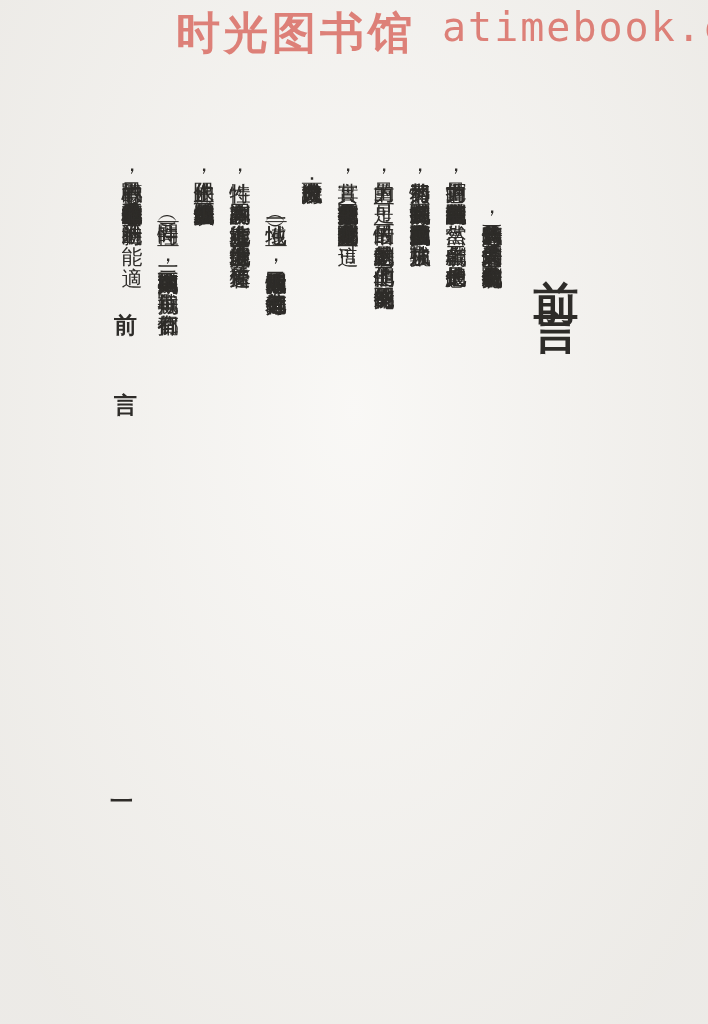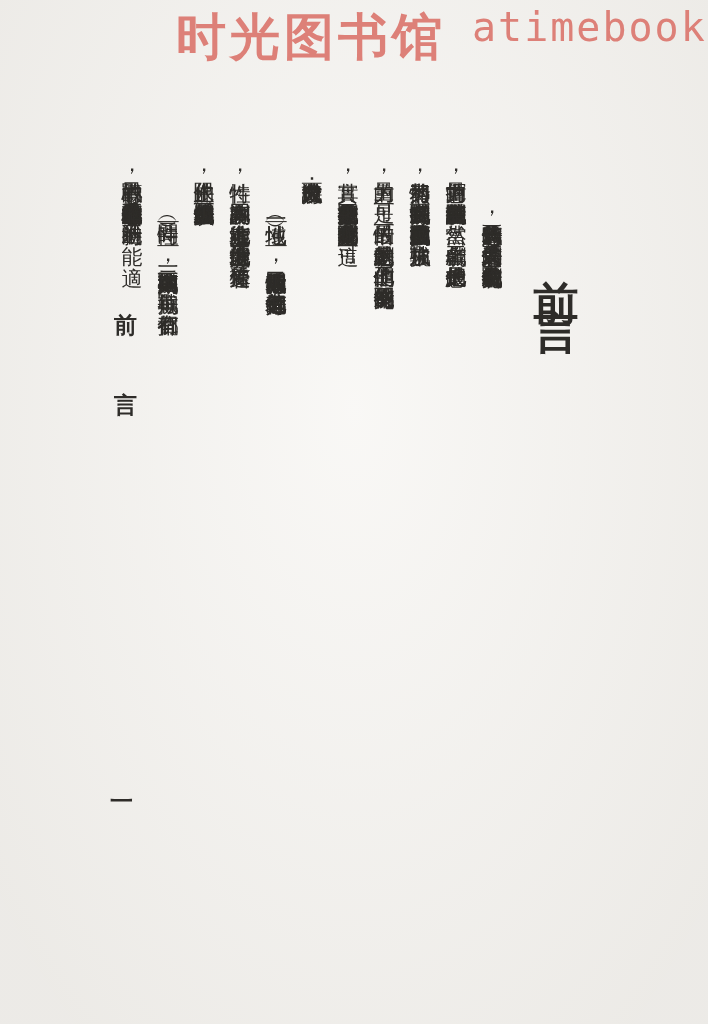--- a/index.html
+++ b/index.html
@@ -24,7 +24,7 @@
     user-select:none;
   }
   .watermark .cn{
-    font-size:50px;font-weight:bold;letter-spacing:4px;
+    font-size:44px;font-weight:bold;letter-spacing:4px;
     font-family:"DejaVu Sans","Liberation Sans",sans-serif;
   }
   .watermark .en{

